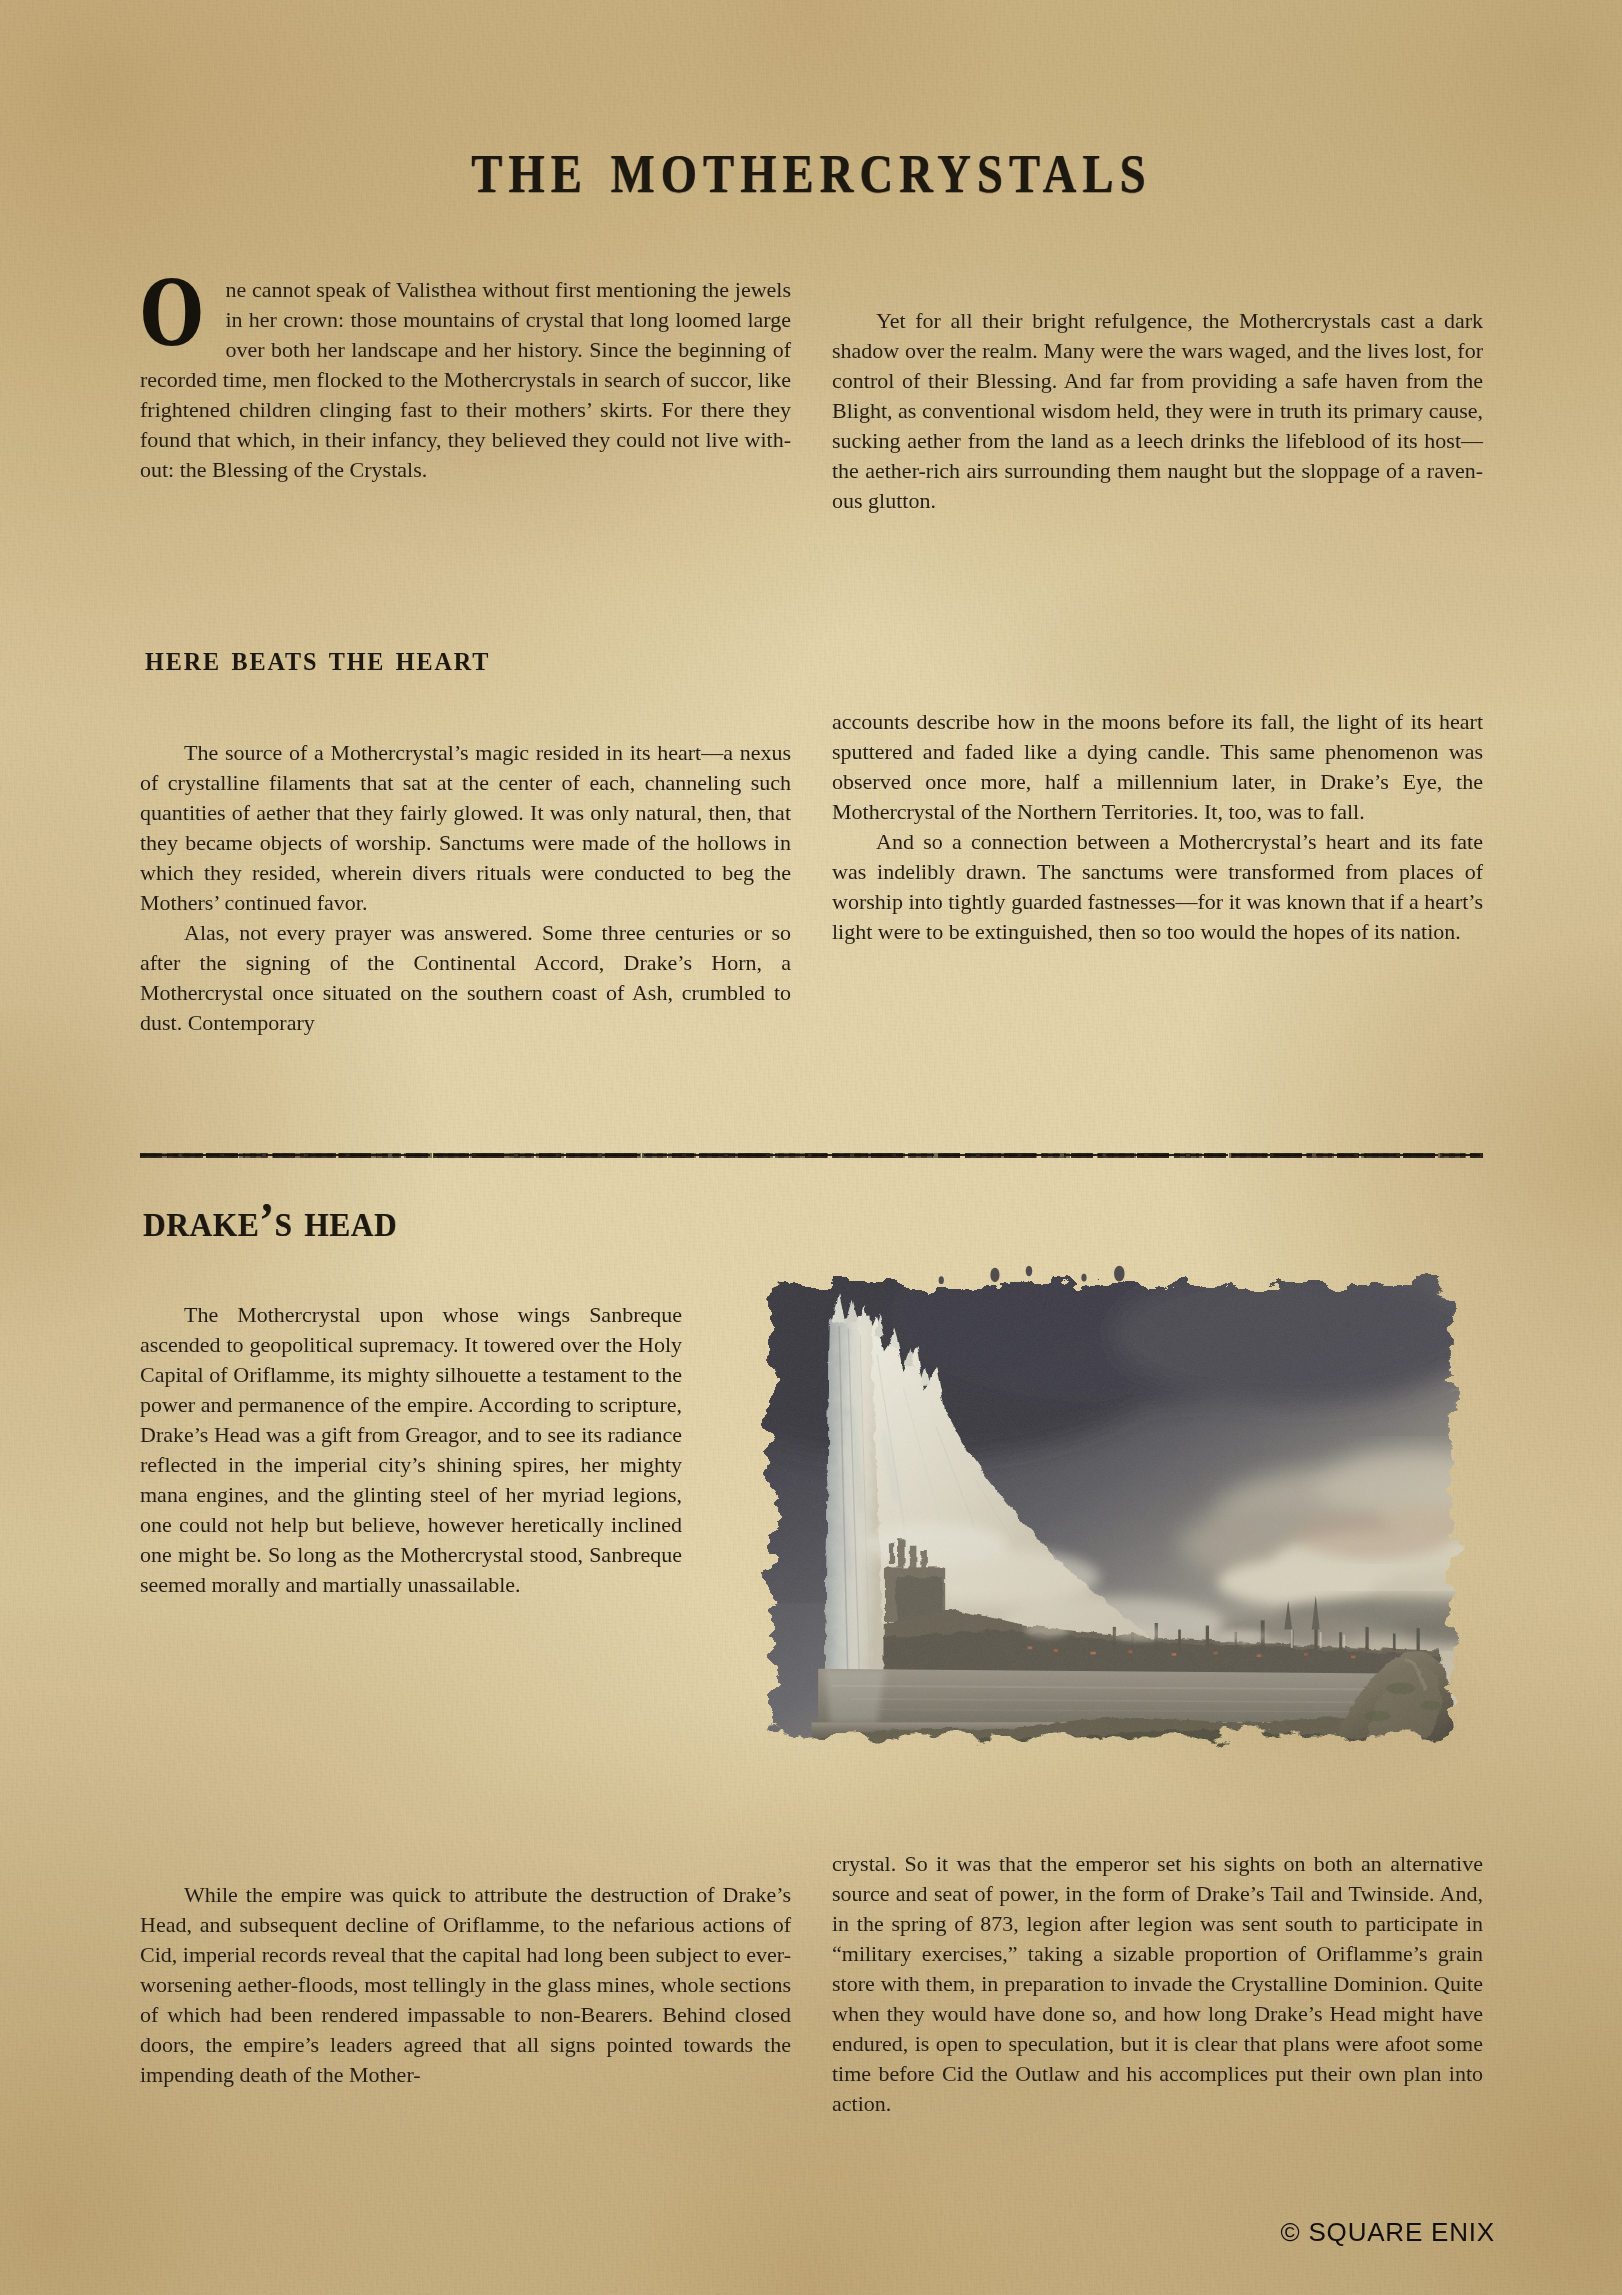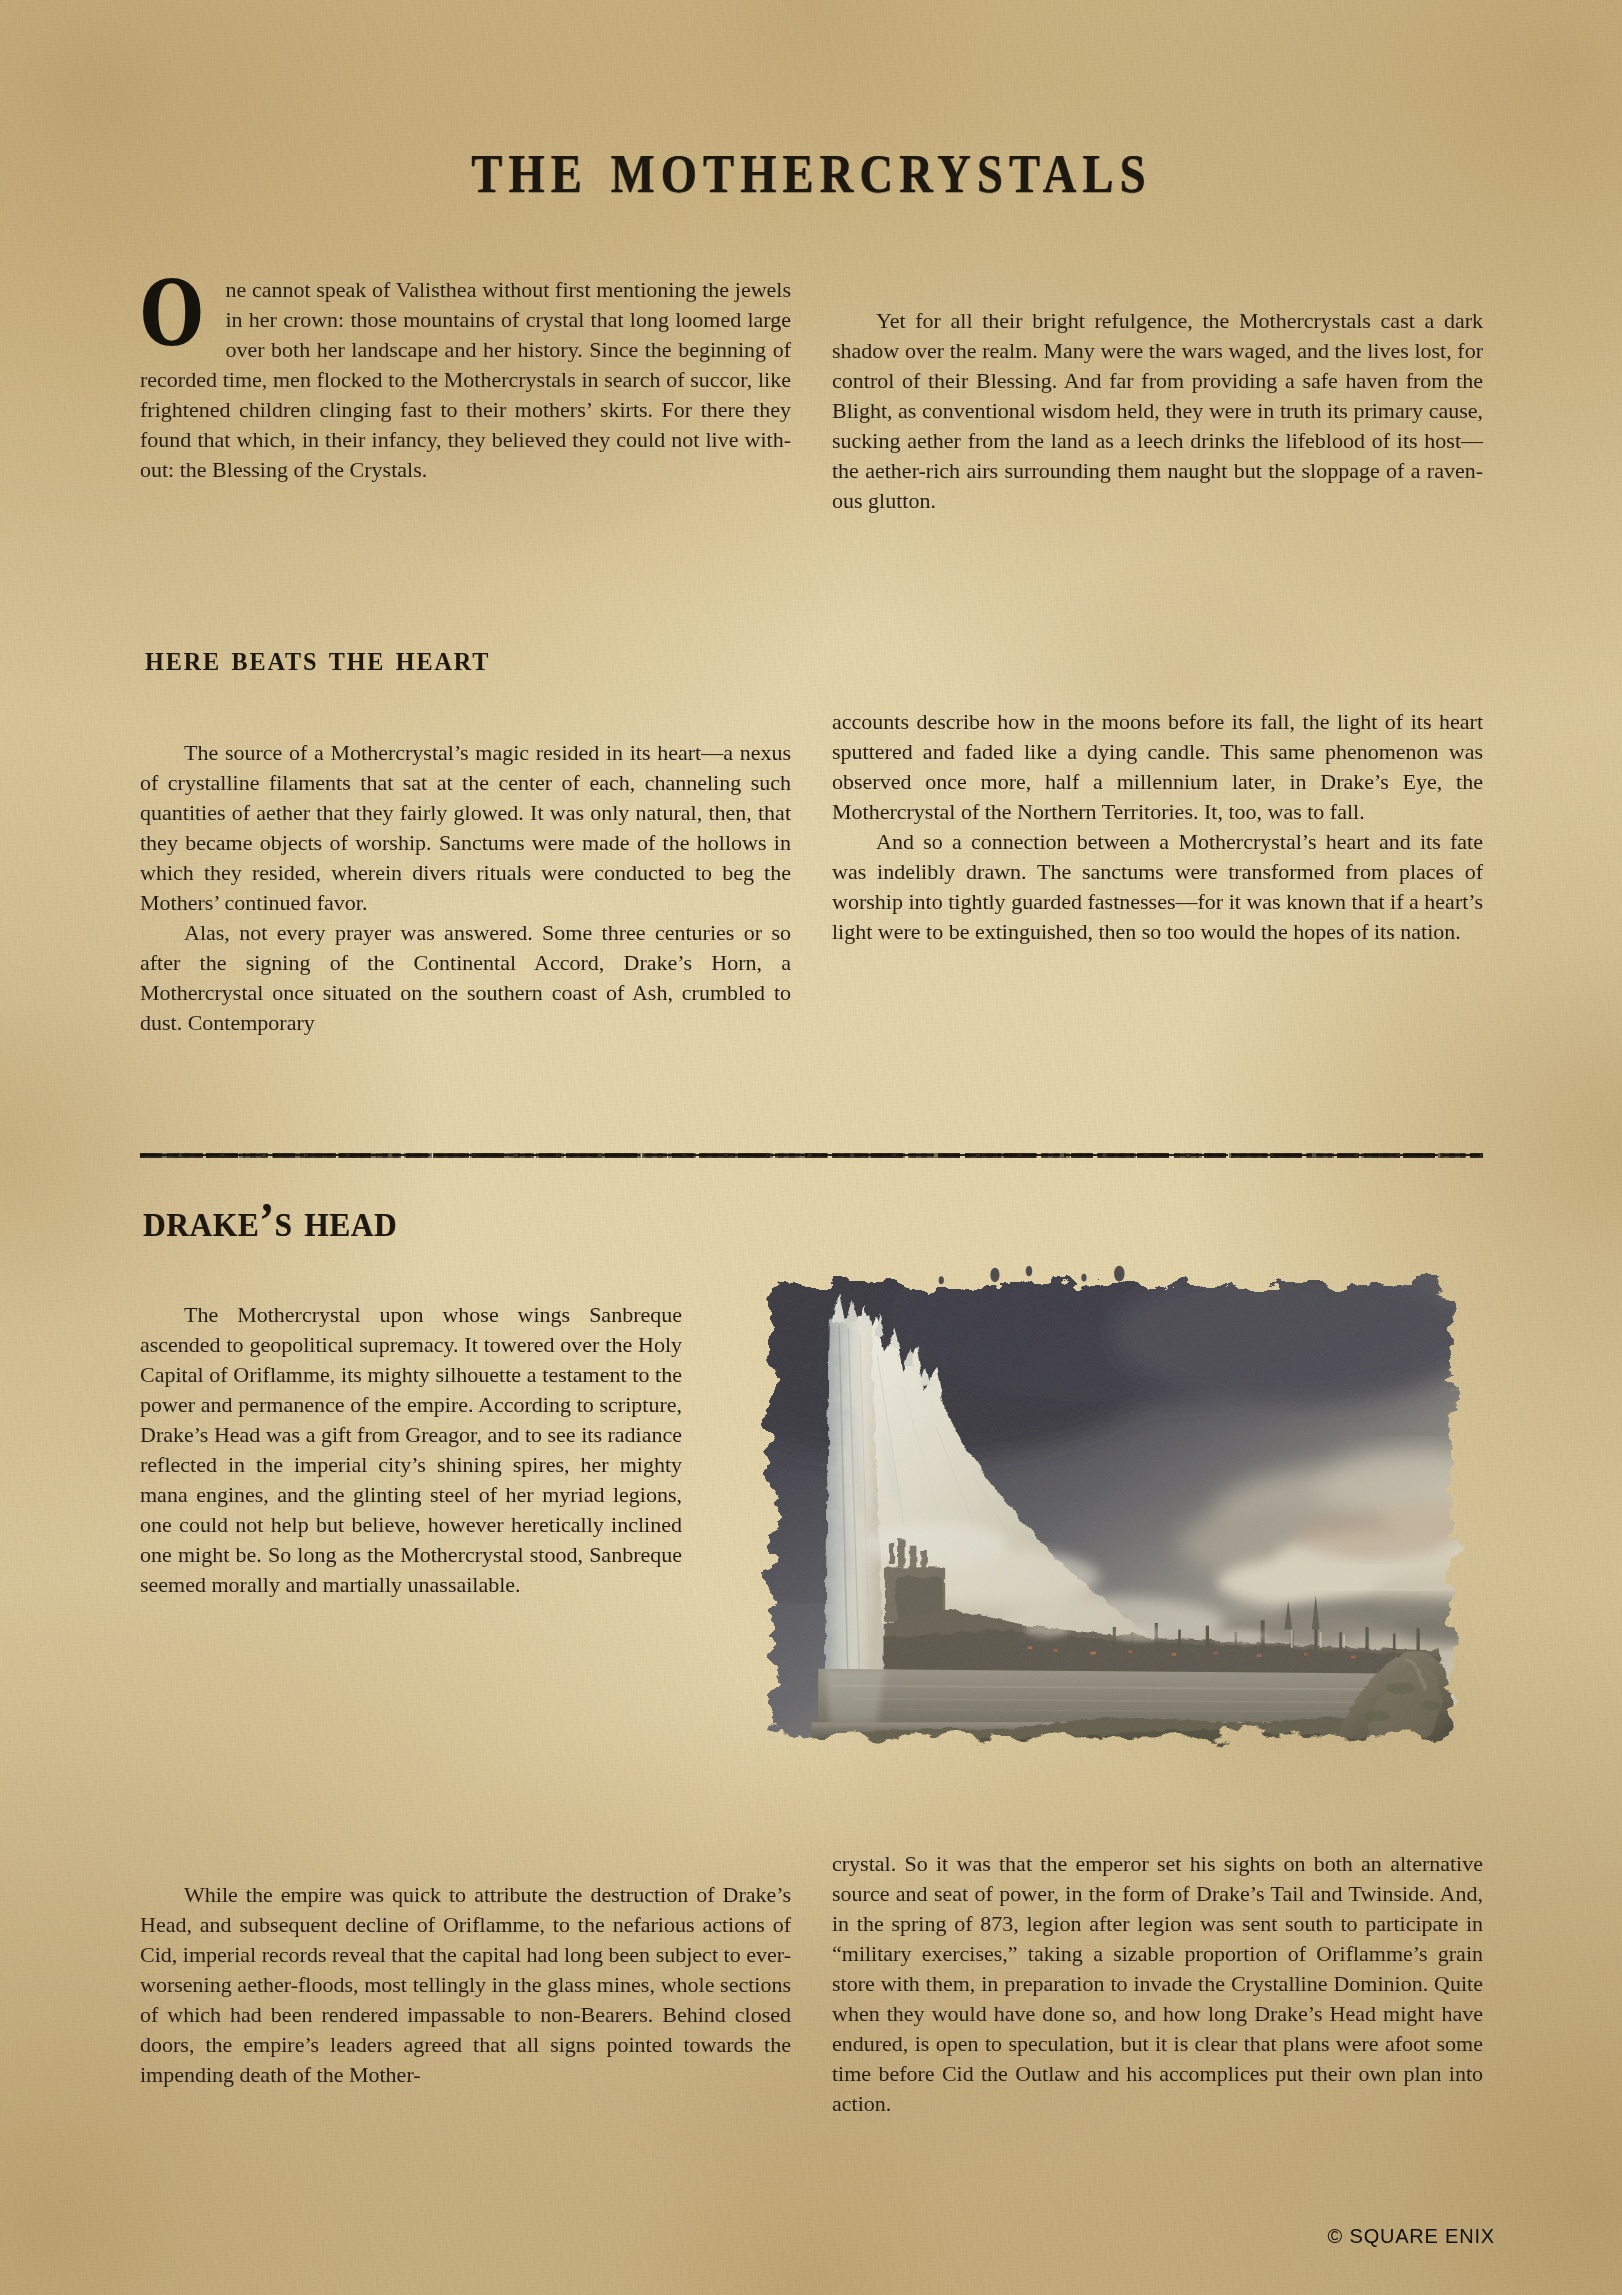--- a/index.html
+++ b/index.html
@@ -212,7 +212,7 @@
     right: 128px;
     bottom: 47px;
     font-family: "Liberation Sans", "DejaVu Sans", sans-serif;
-    font-size: 20px;
+    font-size: 26px;
     letter-spacing: 0.8px;
     color: #120f0a;
     font-weight: 400;

